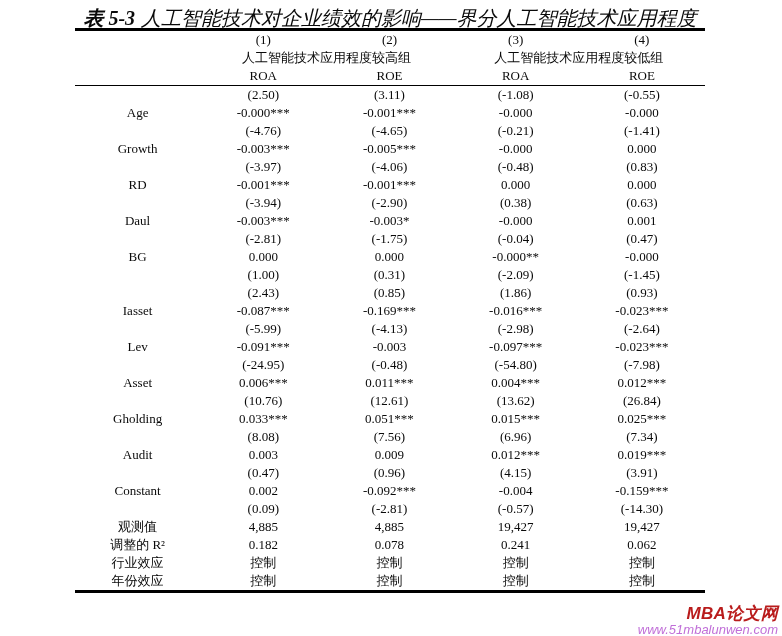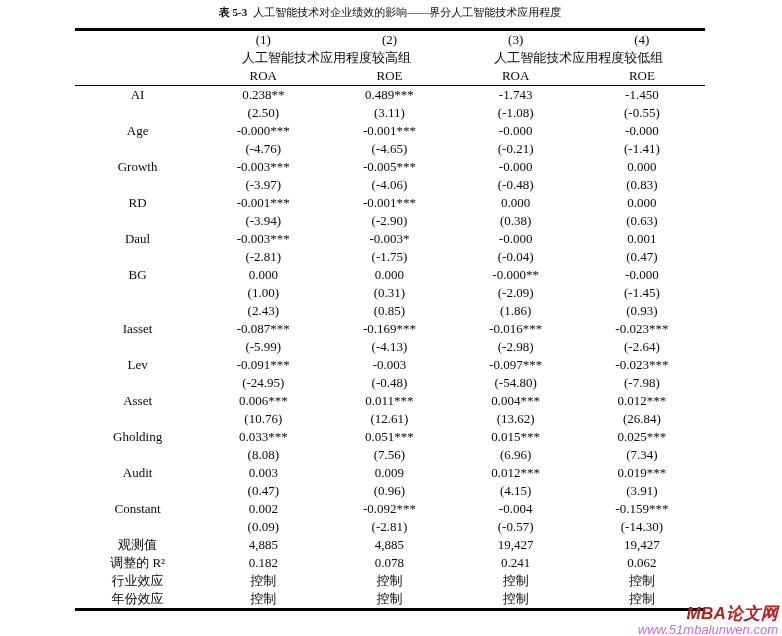--- a/index.html
+++ b/index.html
@@ -21,8 +21,9 @@
     left: 75px;
     width: 630px;
     text-align: center;
-    font-size: 11px;
+    font-size: 20px;
     white-space: nowrap;
+    font-style: italic;
   }
   .title-num {
     font-weight: bold;

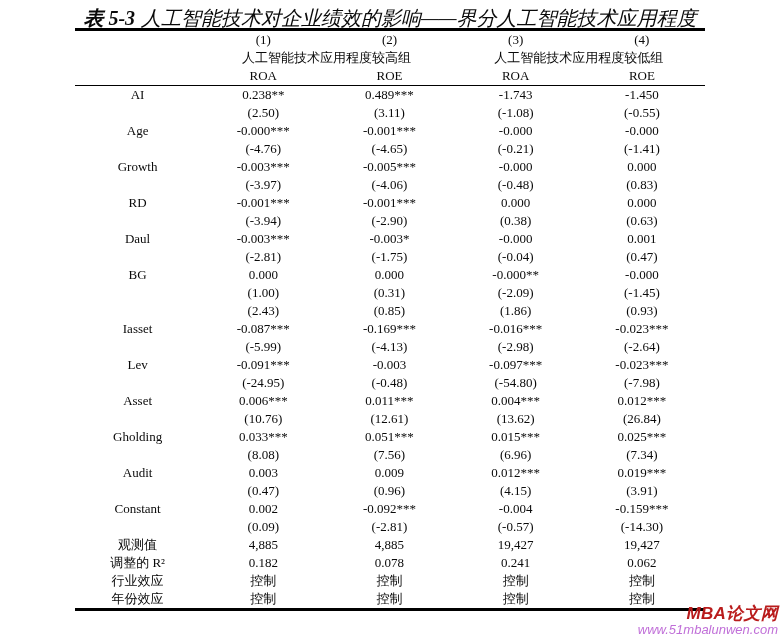--- a/index.html
+++ b/index.html
@@ -112,13 +112,6 @@
   </thead>
   <tbody>
       <tr>
-        <td>AI</td>
-        <td>0.238**</td>
-        <td>0.489***</td>
-        <td>-1.743</td>
-        <td>-1.450</td>
-      </tr>
-      <tr>
         <td></td>
         <td>(2.50)</td>
         <td>(3.11)</td>

